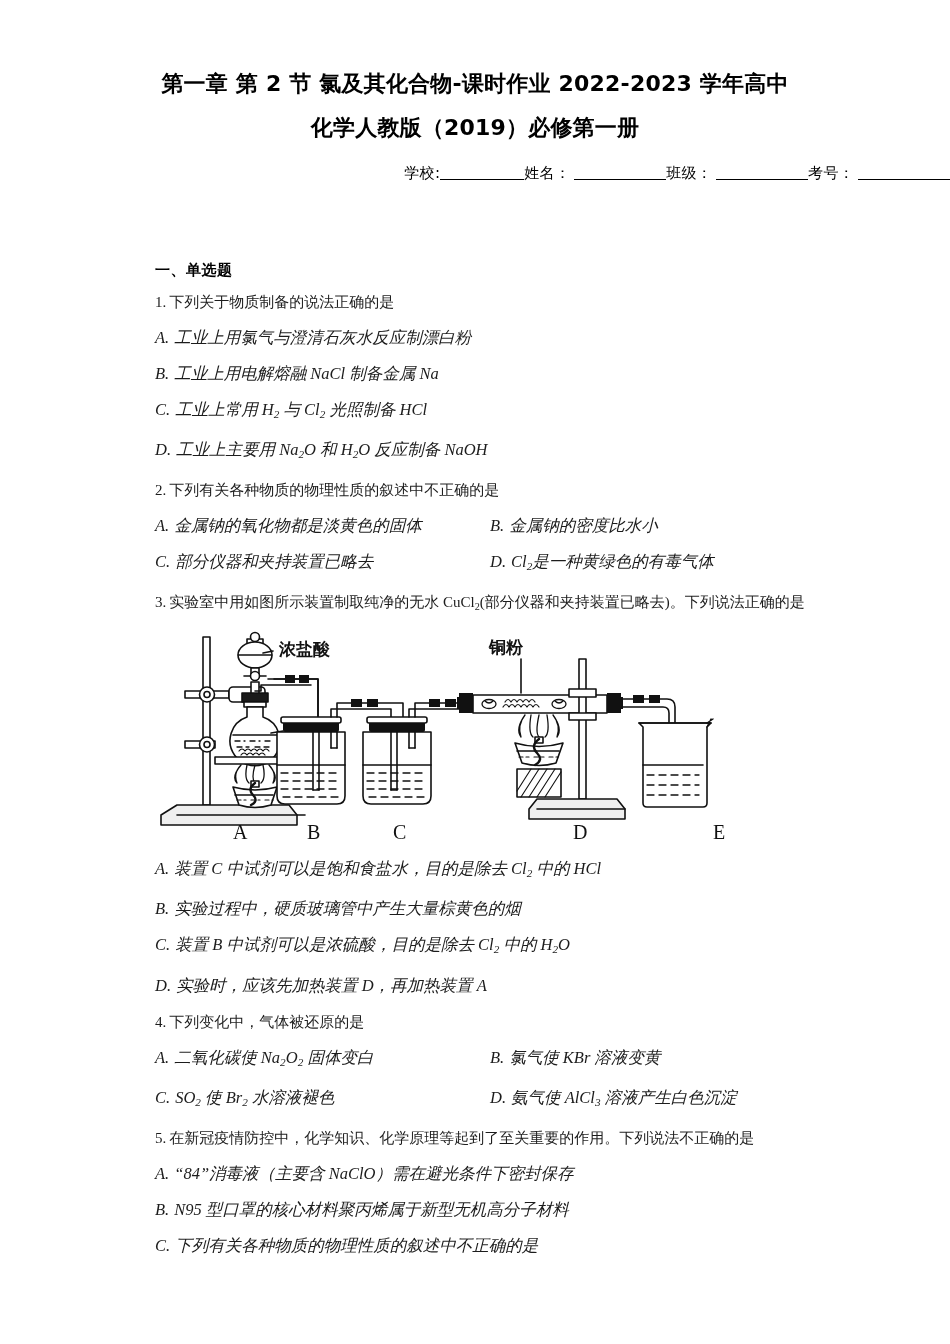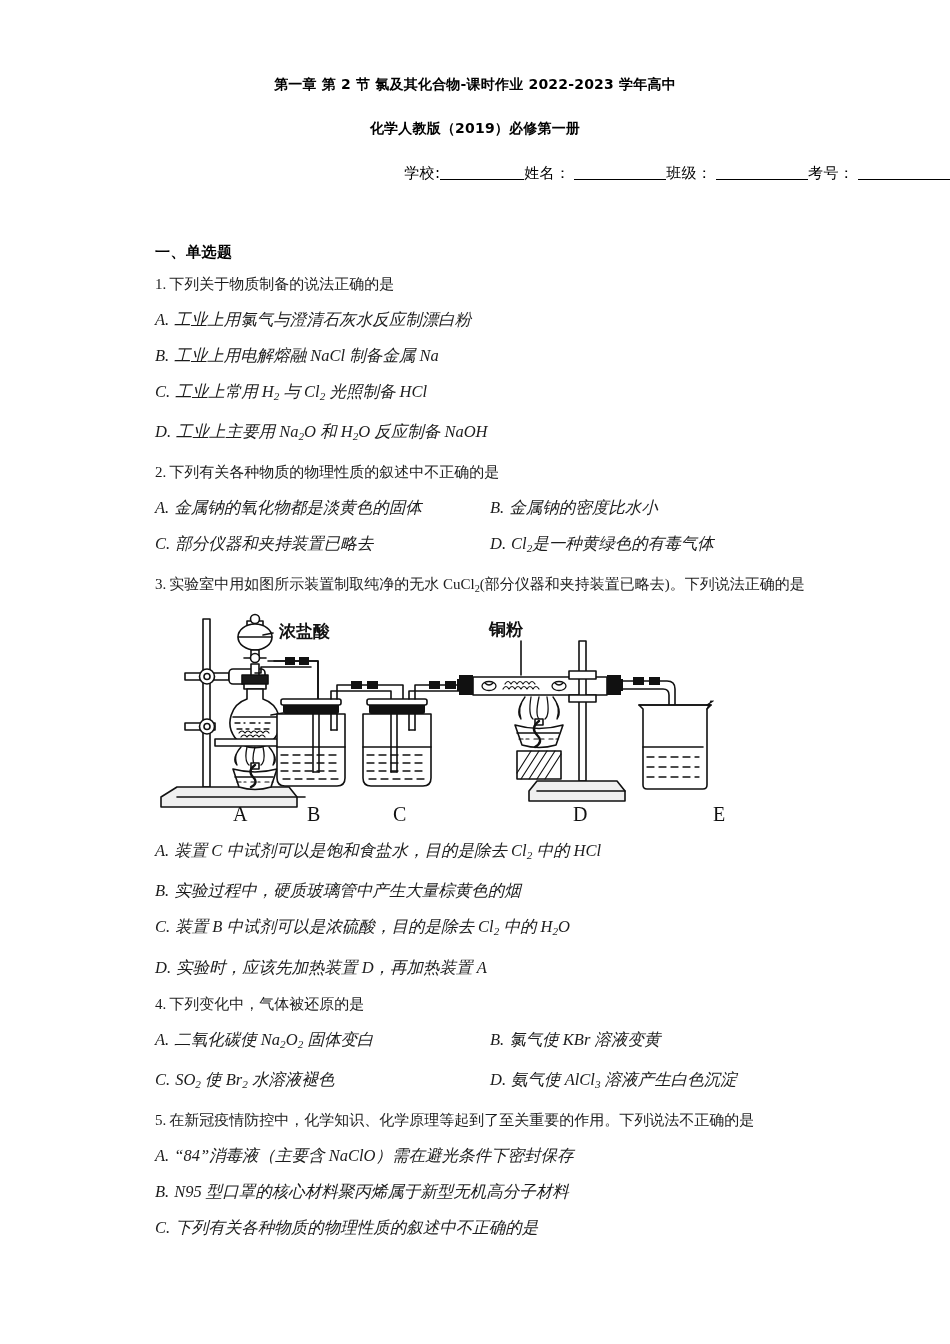--- a/index.html
+++ b/index.html
@@ -30,7 +30,7 @@
   .doc-title {
     font-family: "DejaVu Sans", "Liberation Sans", sans-serif;
     font-weight: bold;
-    font-size: 14px;
+    font-size: 22px;
     line-height: 44px;
     letter-spacing: 0.2px;
     color: #000;

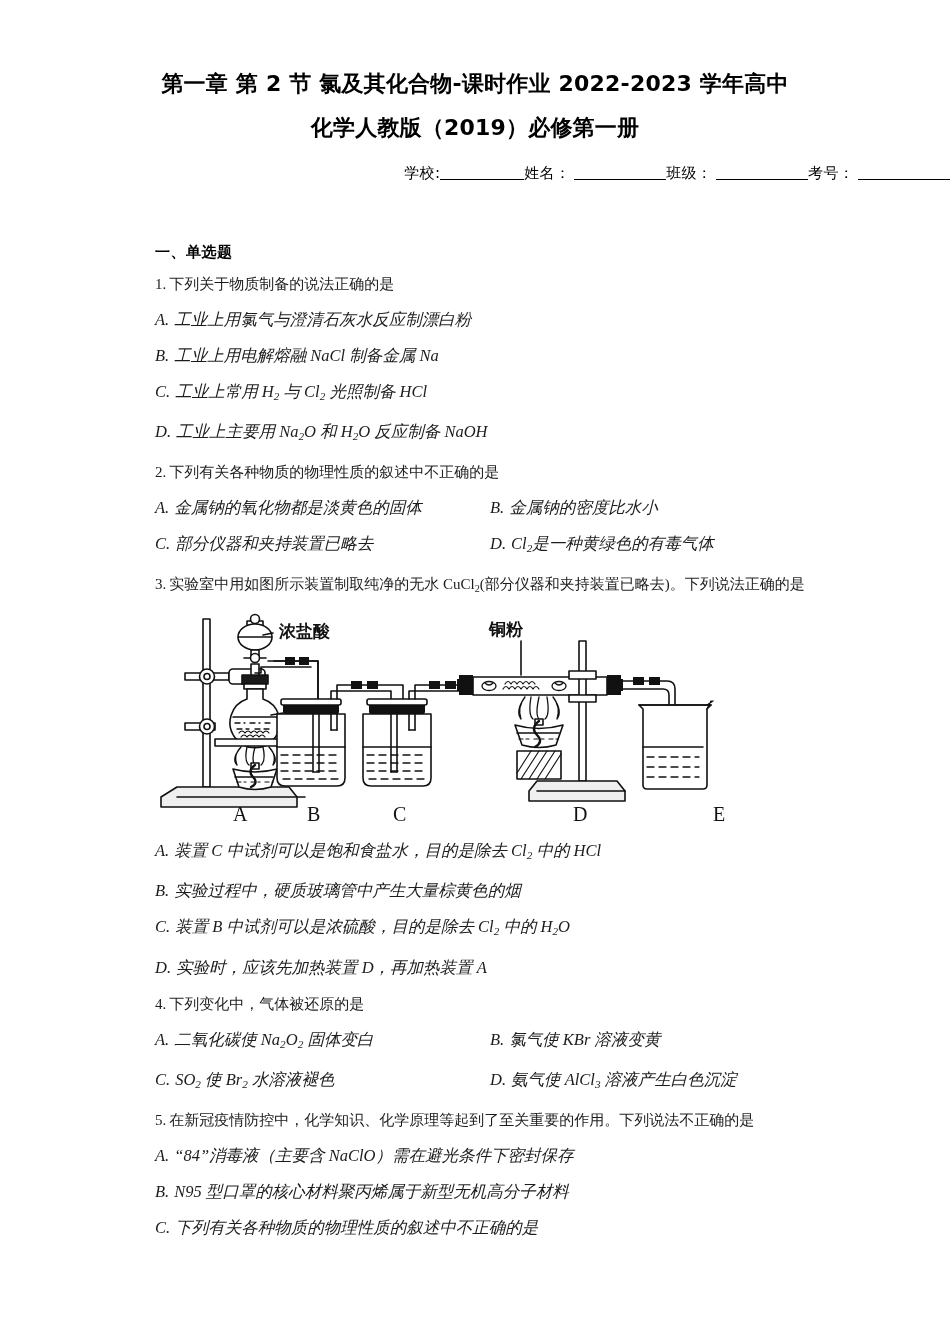--- a/index.html
+++ b/index.html
@@ -62,7 +62,7 @@
   .content {
     position: absolute;
     left: 155px;
-    top: 243px;
+    top: 261px;
     width: 660px;
   }
   .section-head {

